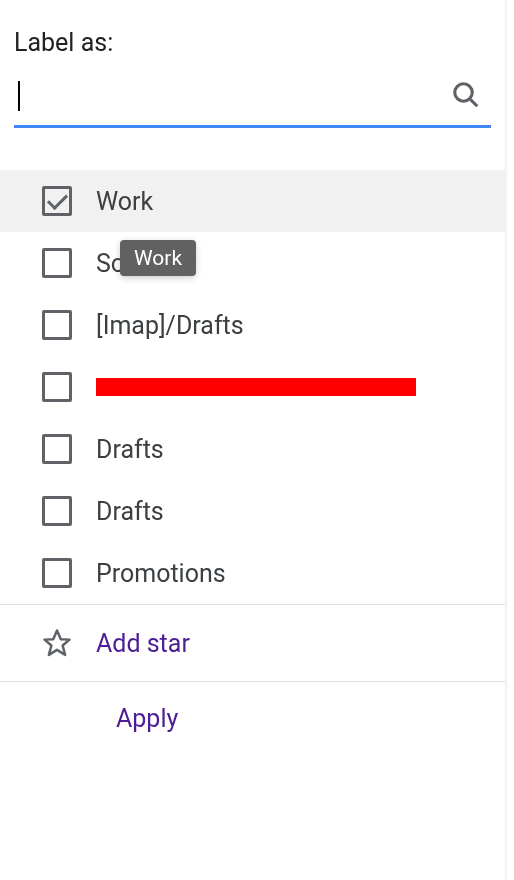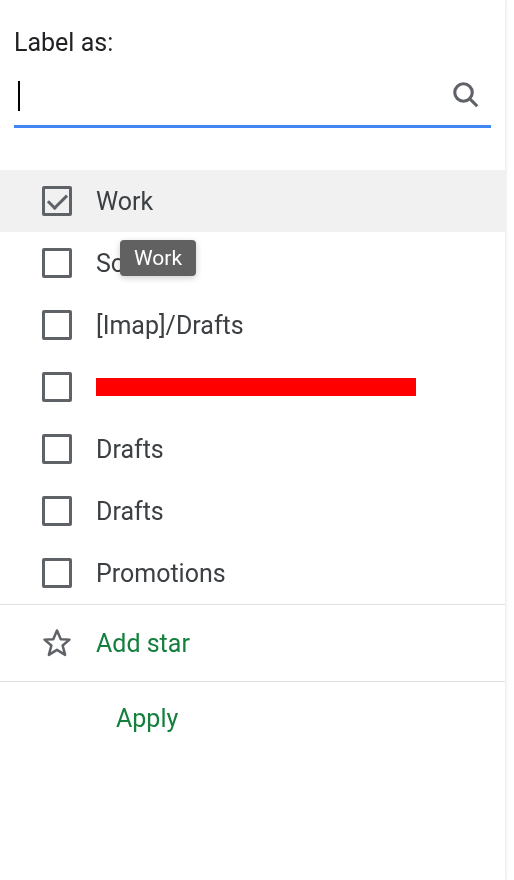--- a/index.html
+++ b/index.html
@@ -132,7 +132,7 @@
     }
     .action-text {
       font-size: 25px;
-      color: #15803d;
+      color: #4c1d95;
     }
     .apply-item {
       padding: 22px 14px 22px 96px;

